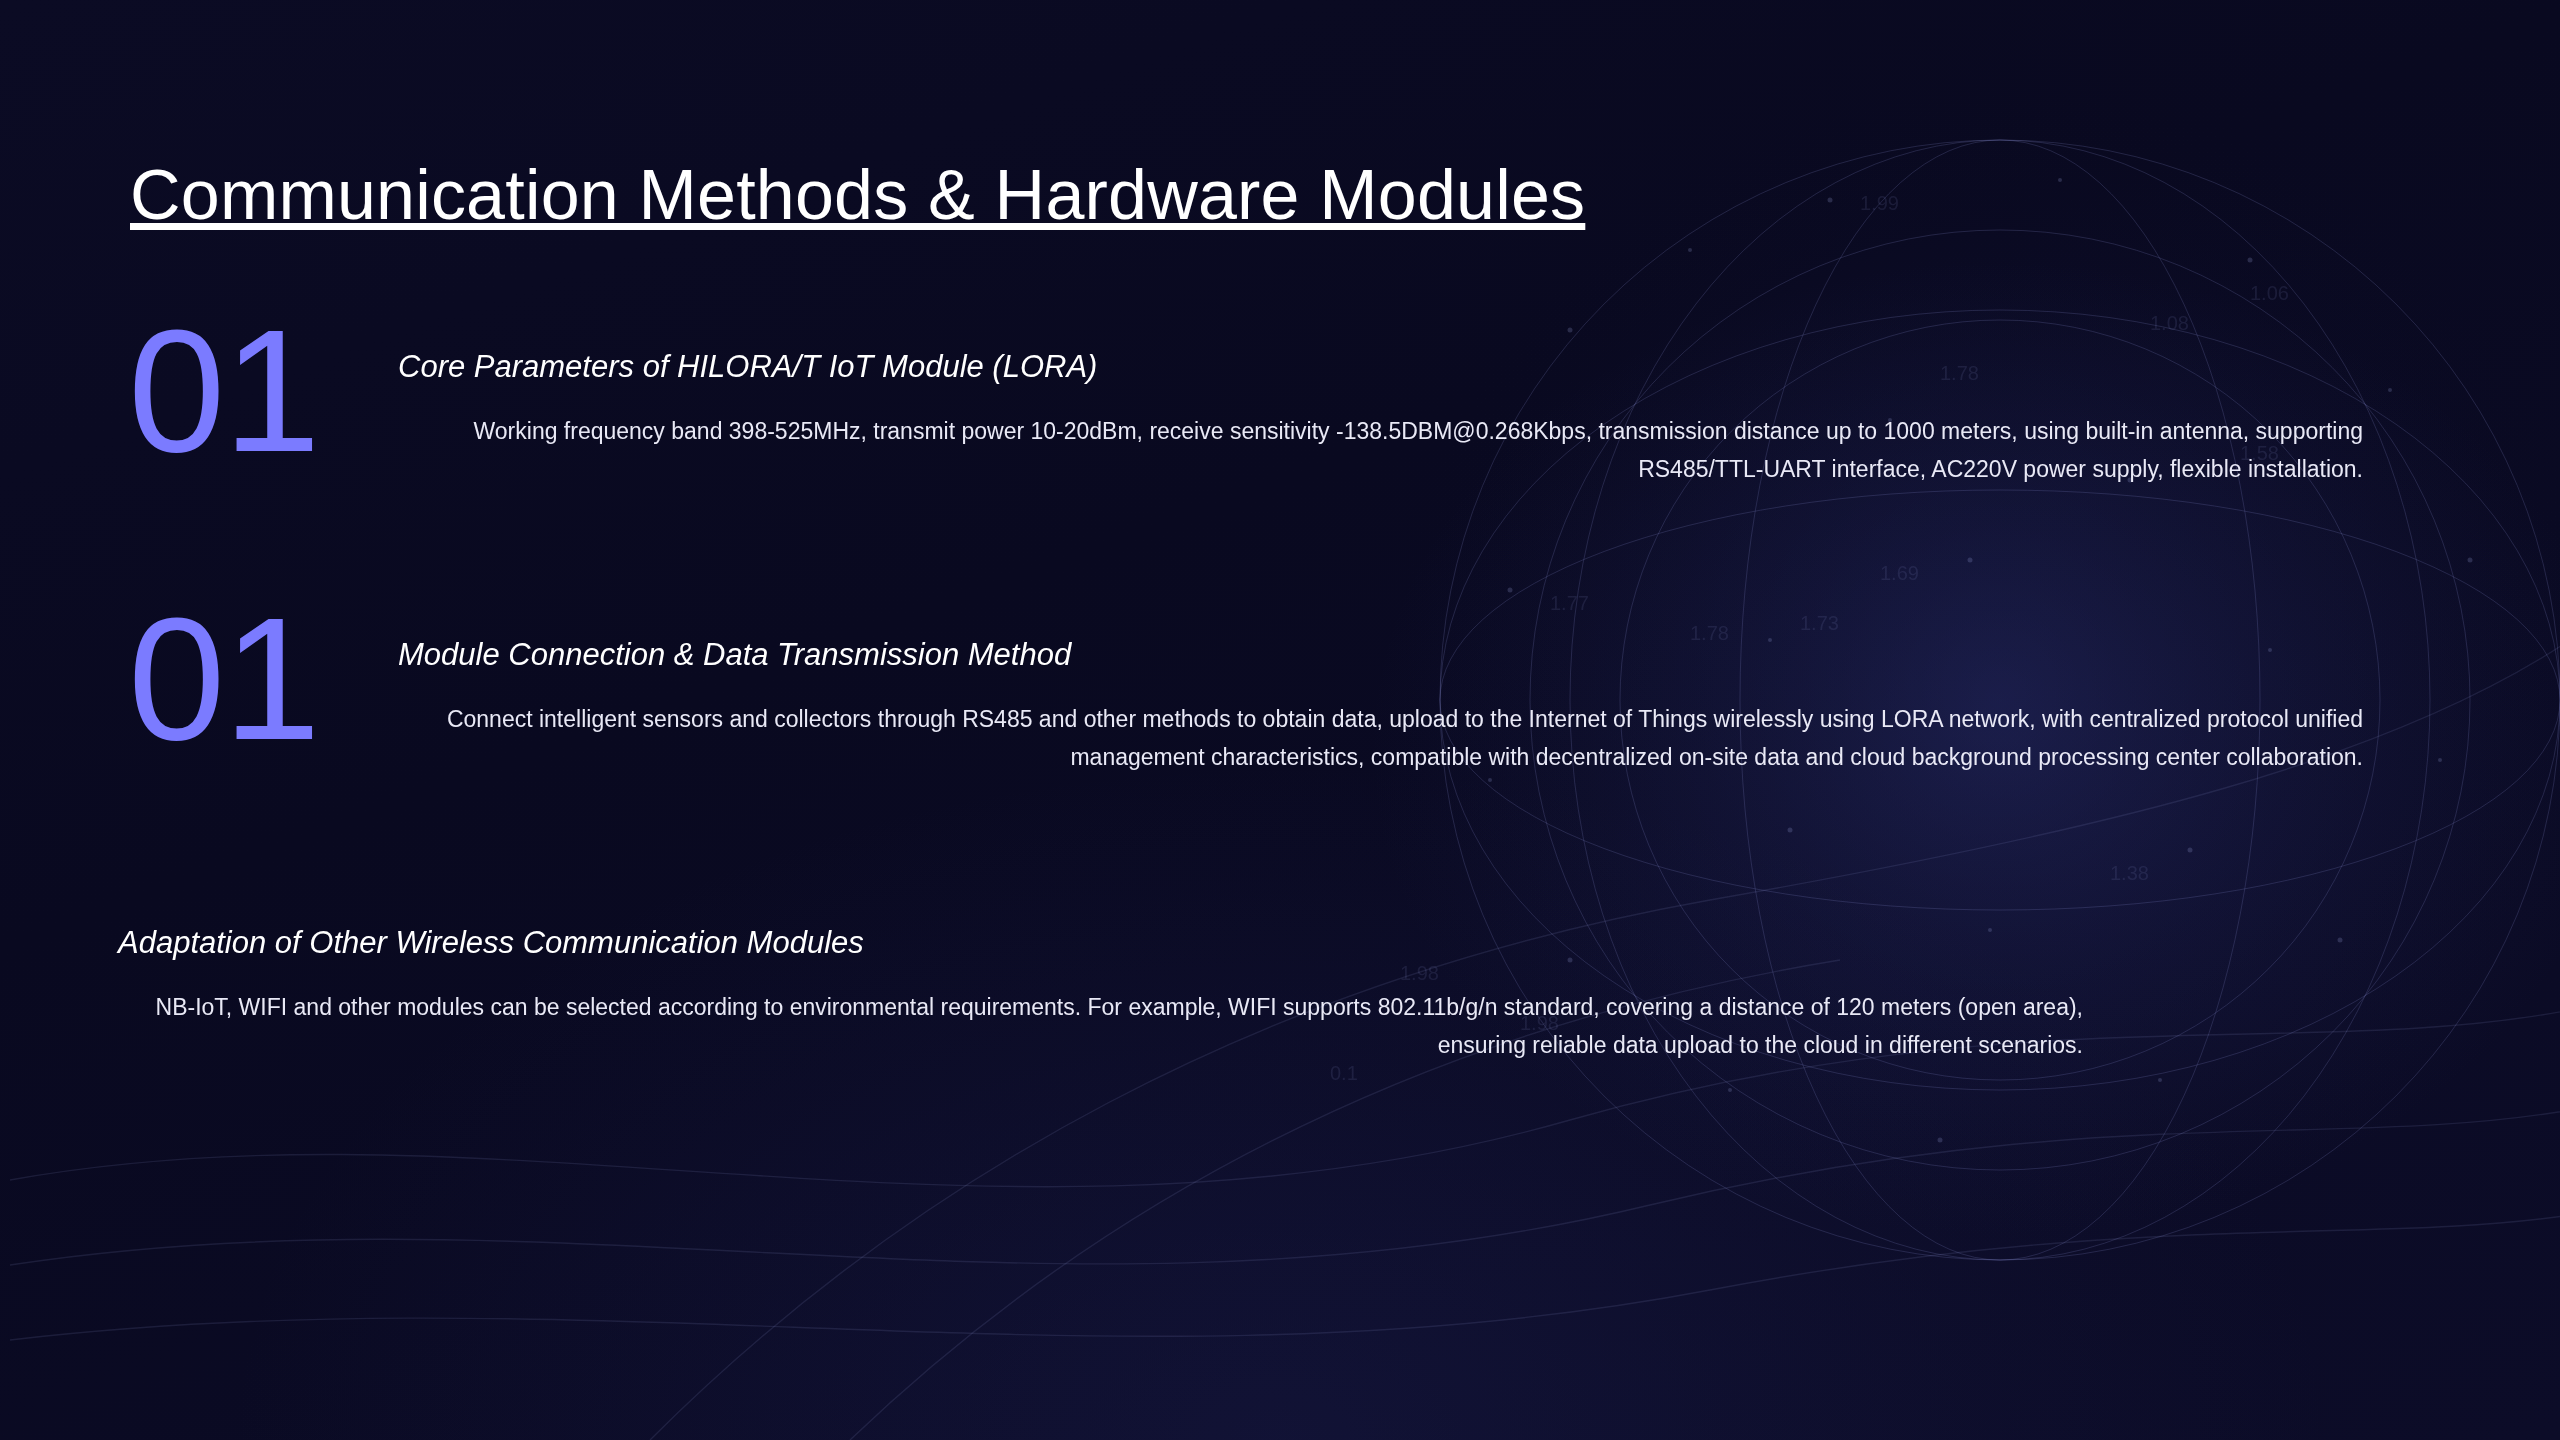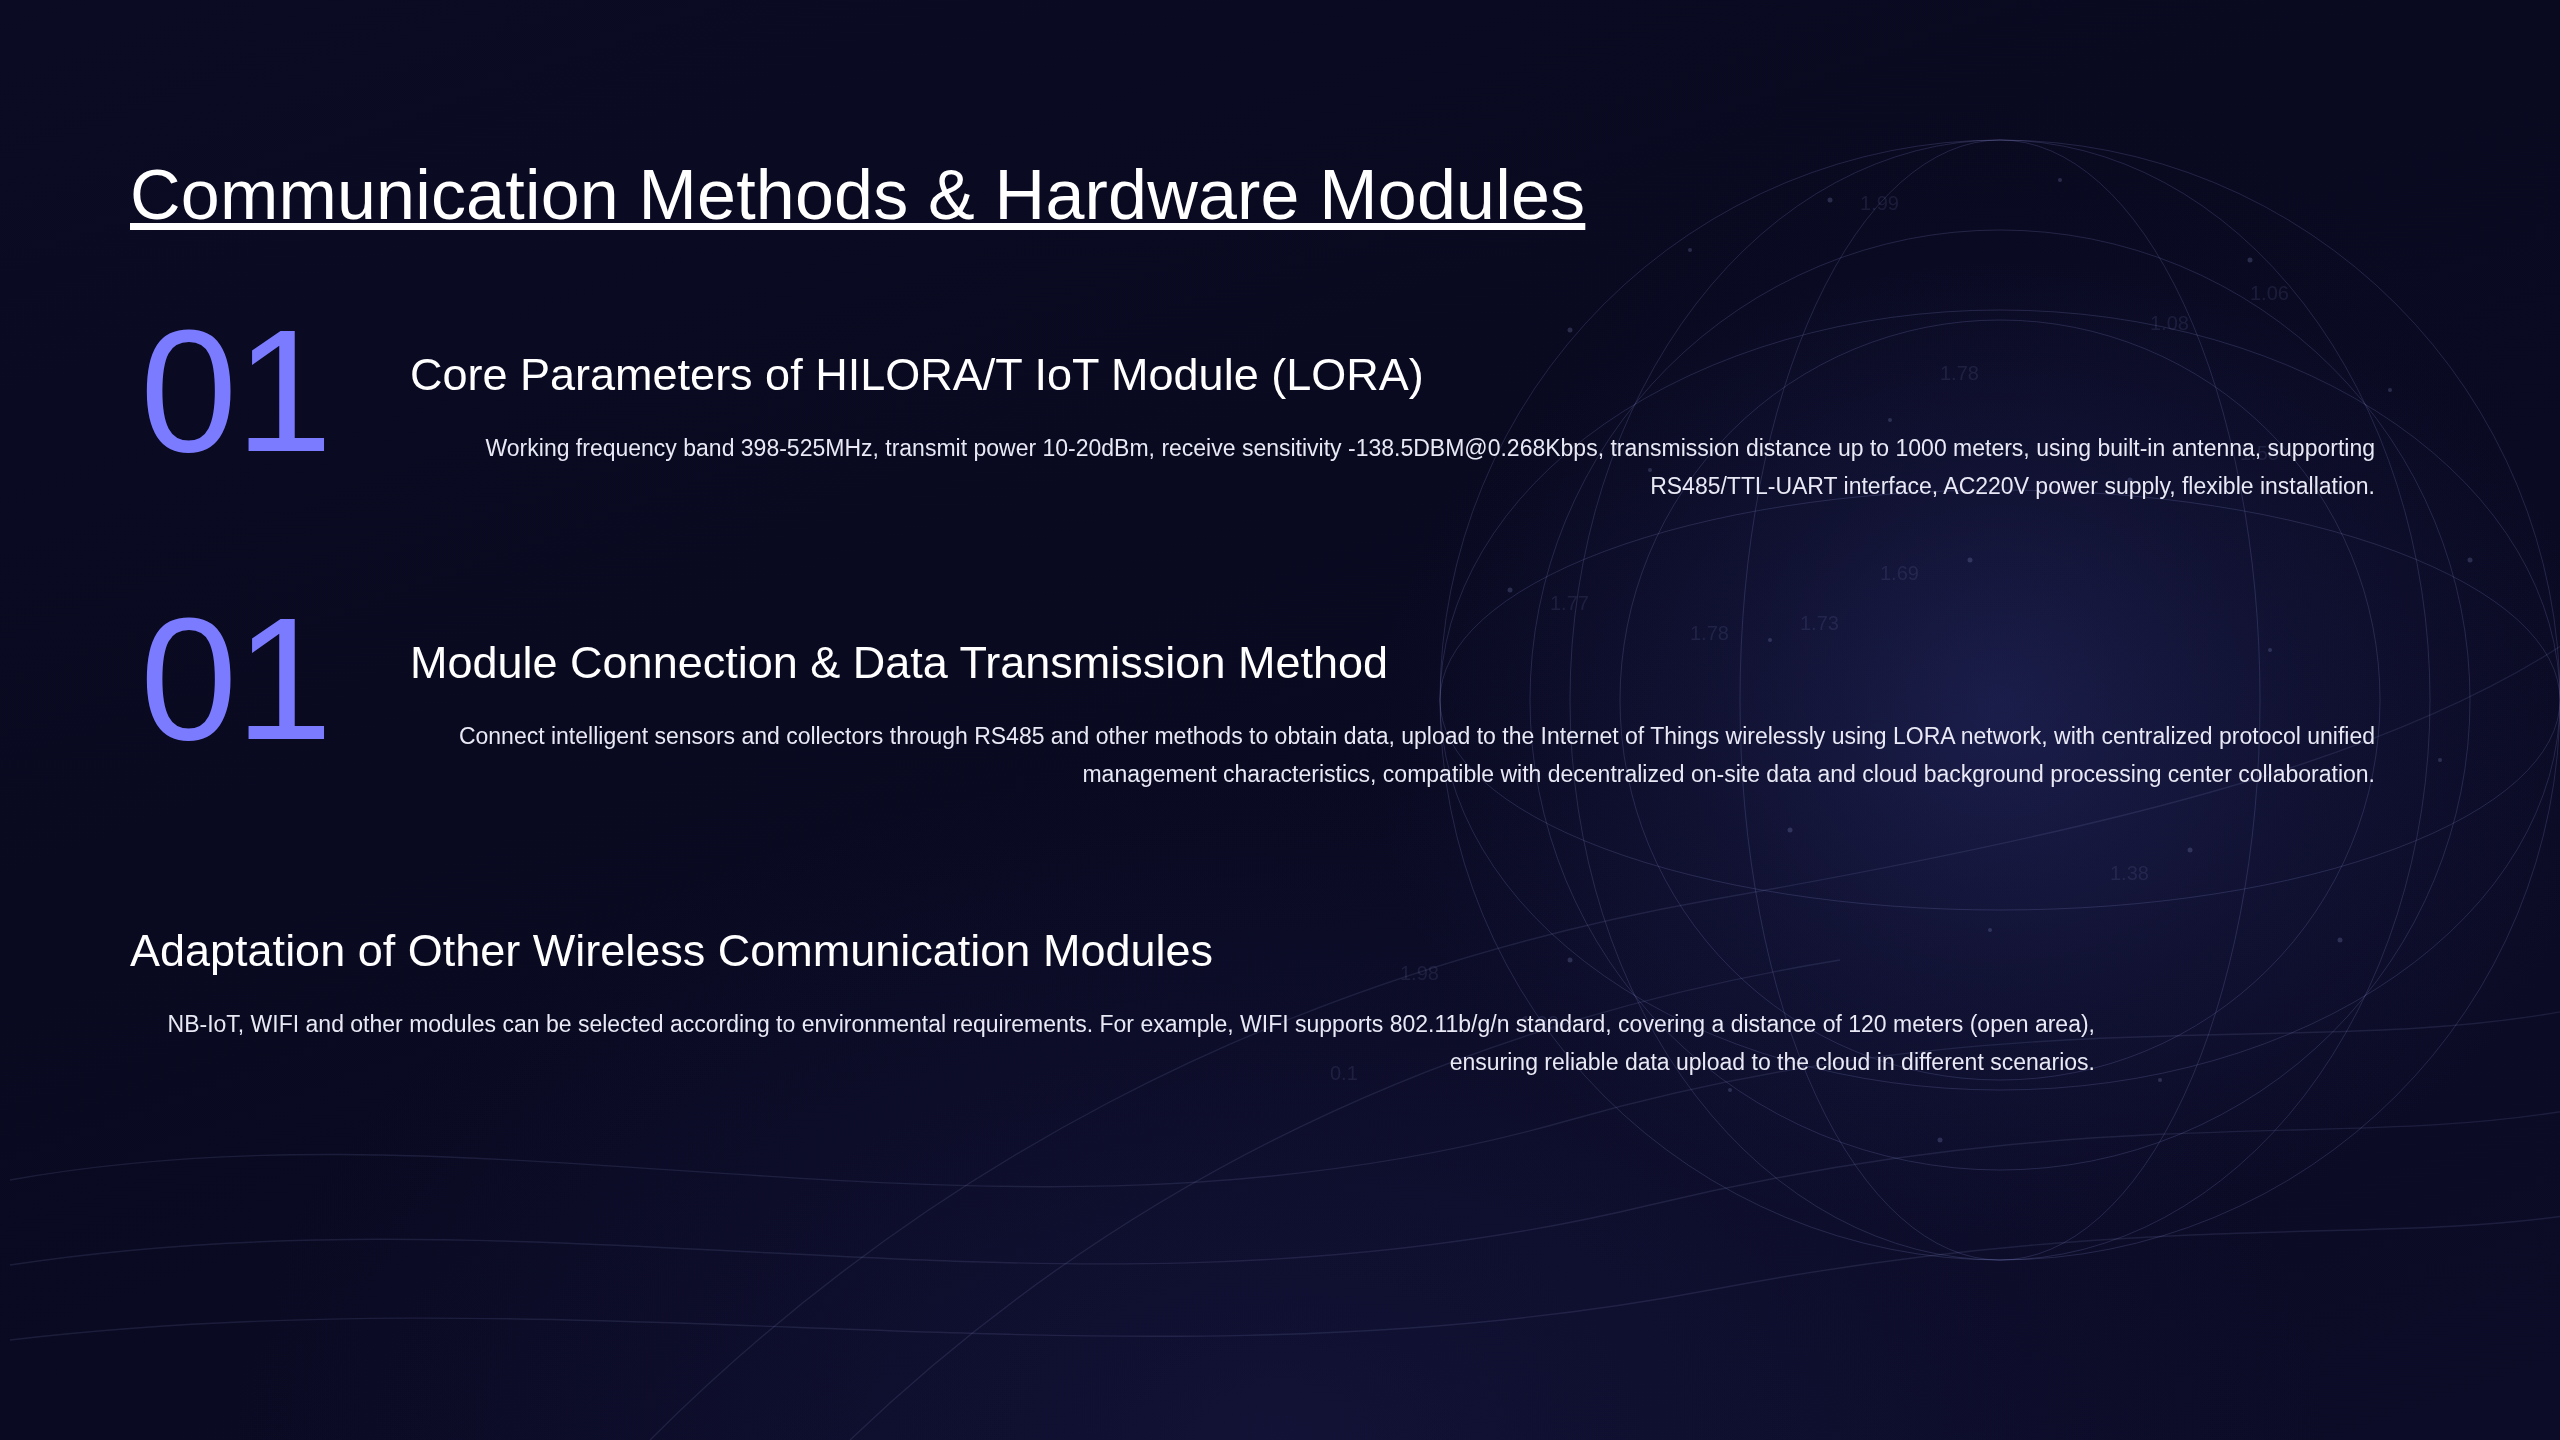--- a/index.html
+++ b/index.html
@@ -49,7 +49,7 @@
   }
   .items {
     position: absolute;
-    left: 130px;
+    left: 118px;
     top: 330px;
     width: 2300px;
   }

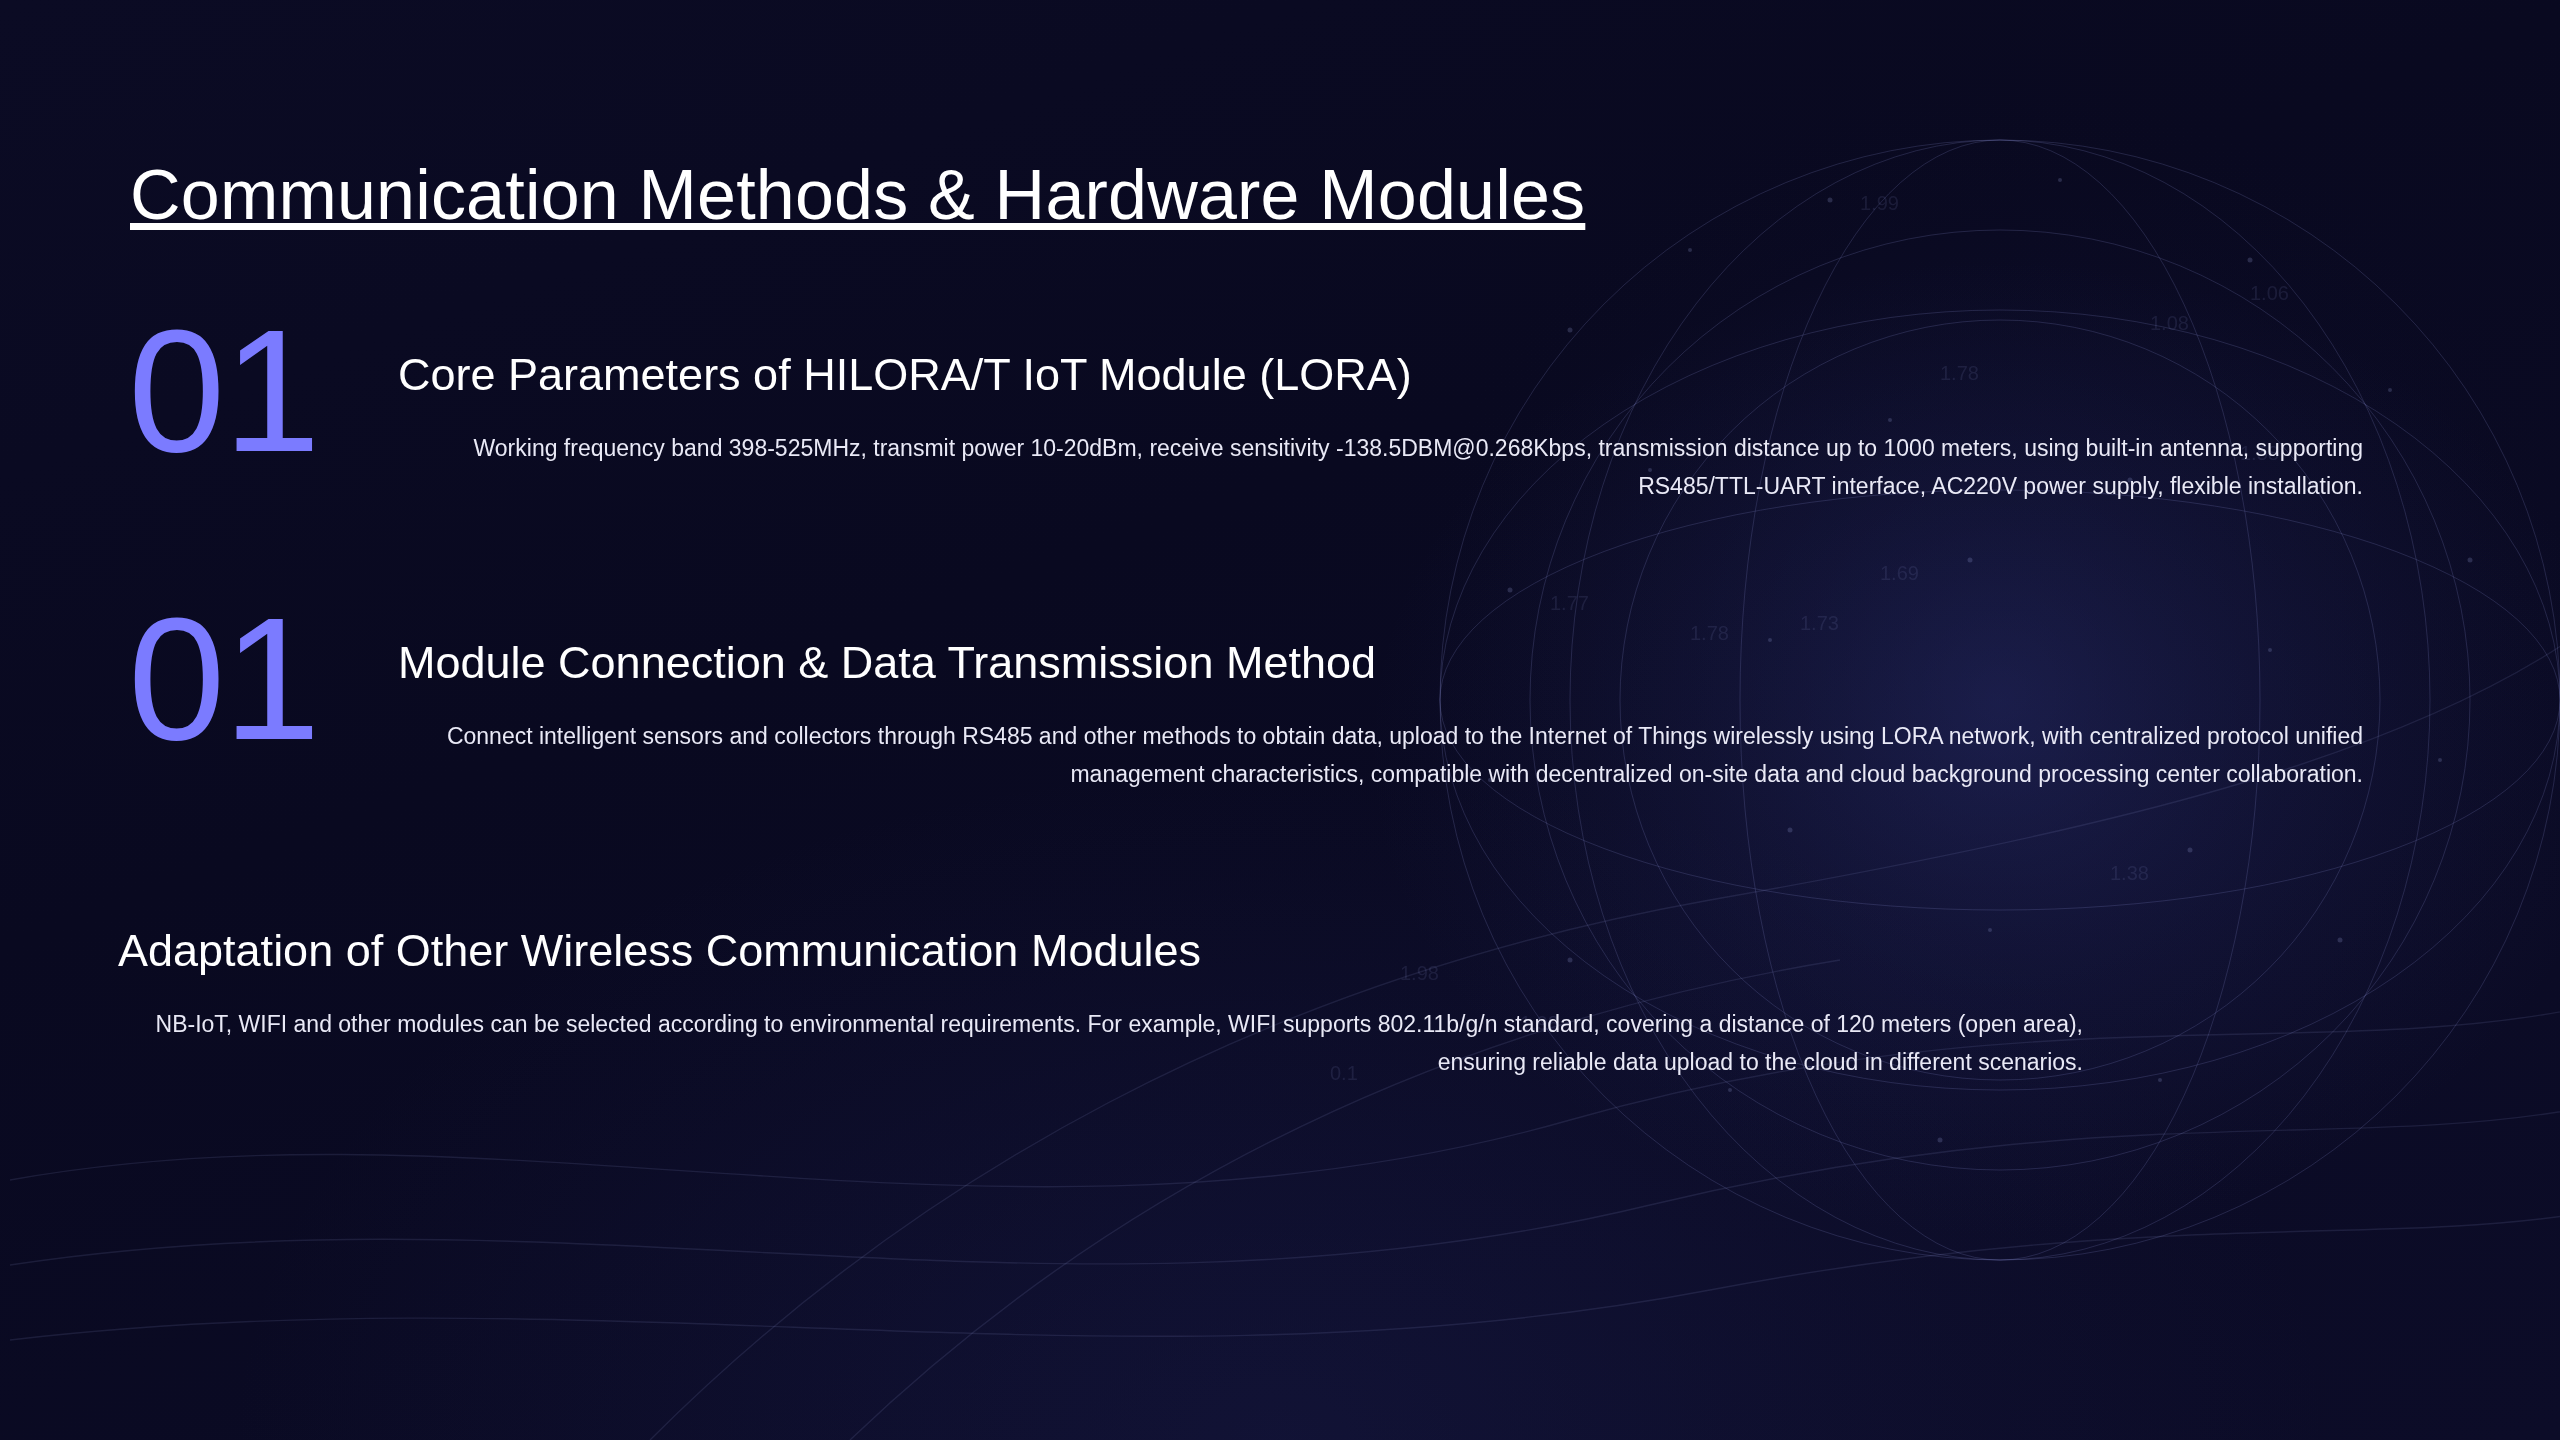--- a/index.html
+++ b/index.html
@@ -79,12 +79,13 @@
     max-width: 2000px;
   }
   .item-heading {
-    font-size: 45px;
+    font-size: 31px;
     line-height: 1.2;
     color: #ffffff;
     font-weight: 400;
     margin-bottom: 28px;
     white-space: nowrap;
+    font-style: italic;
   }
   .item-desc {
     font-size: 23px;

